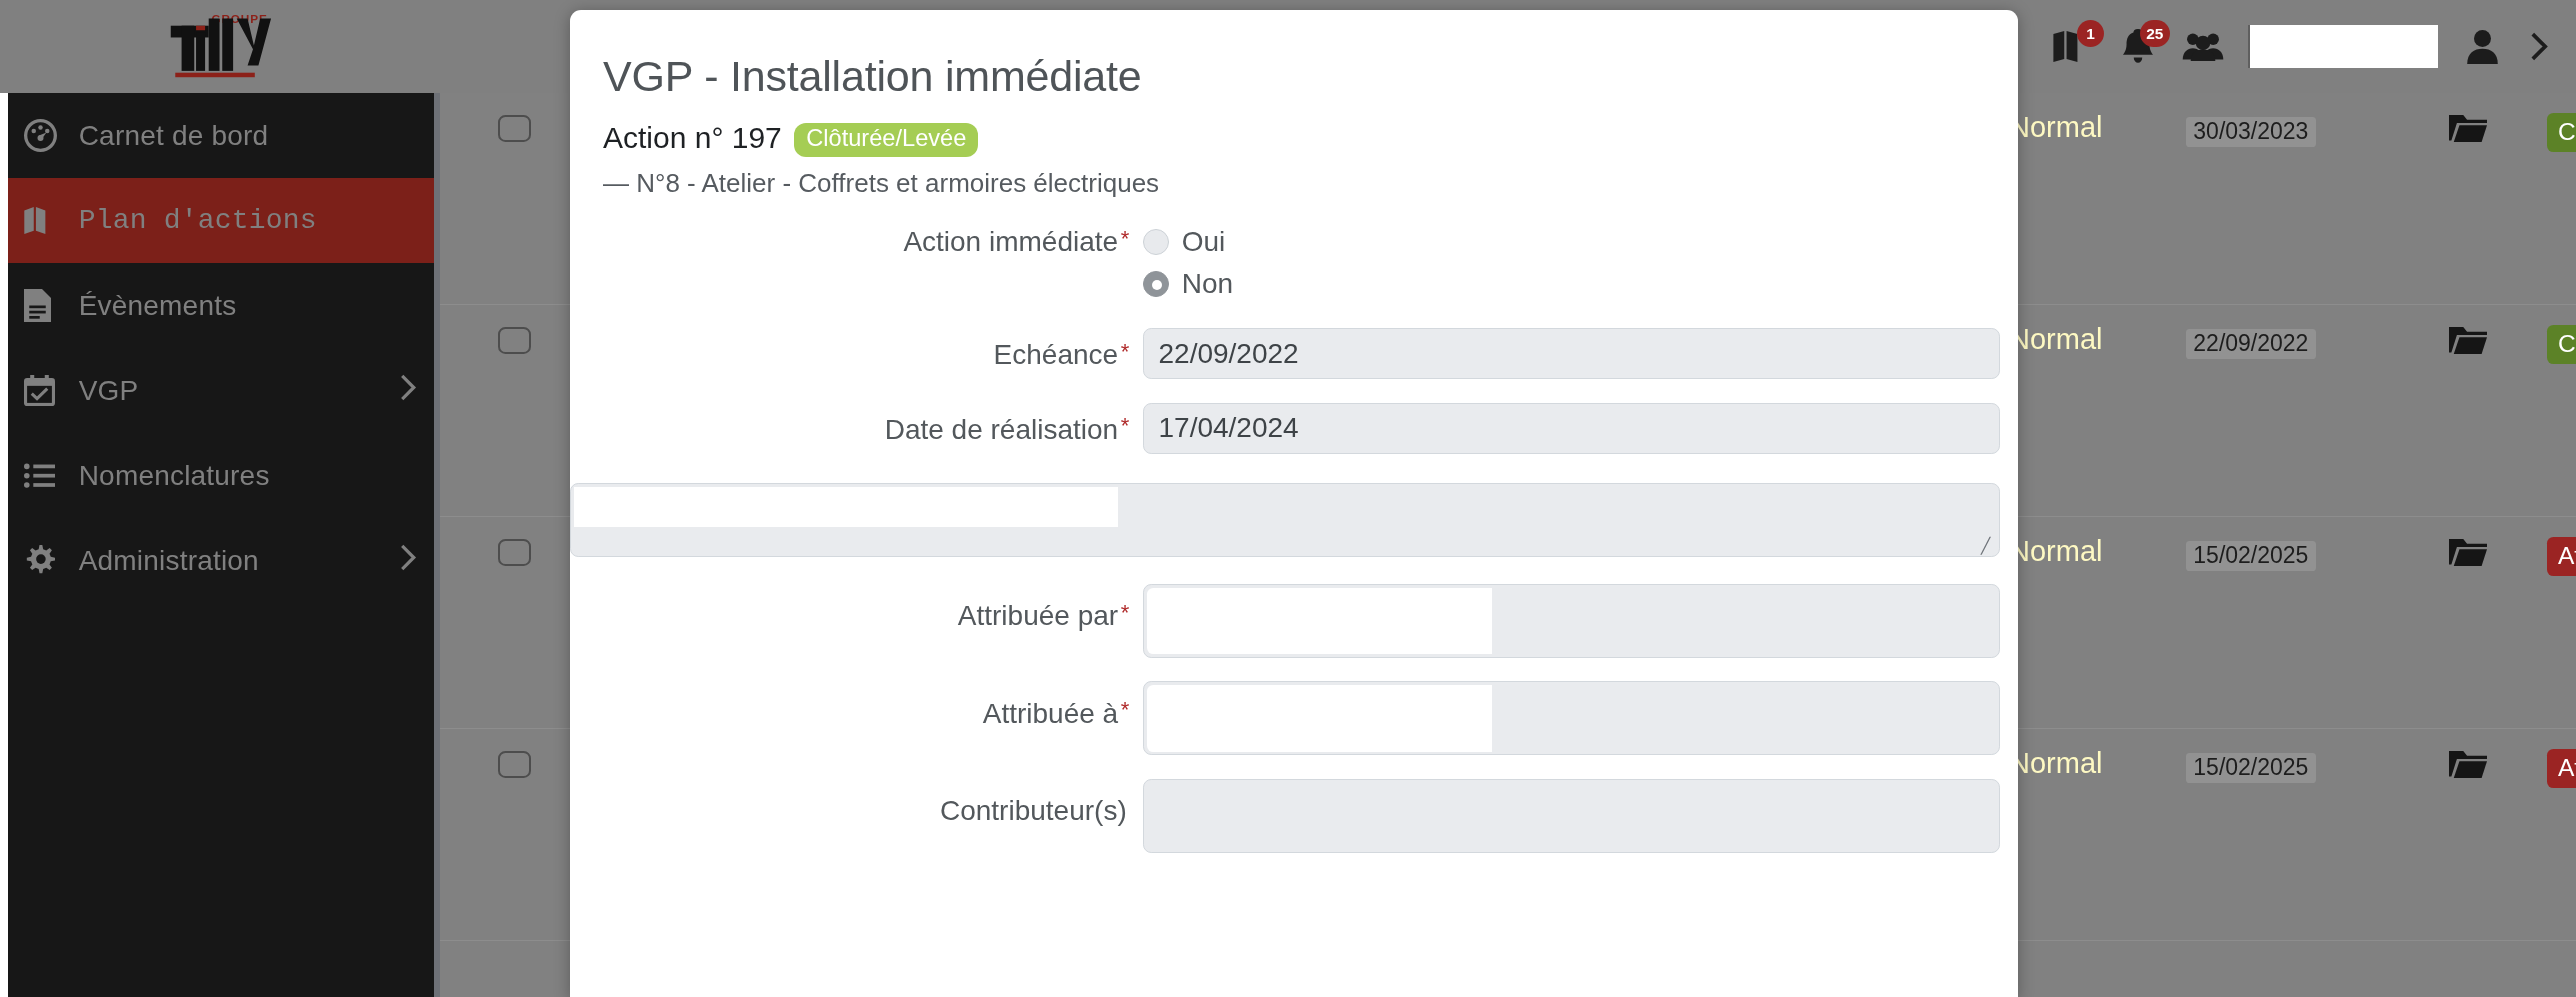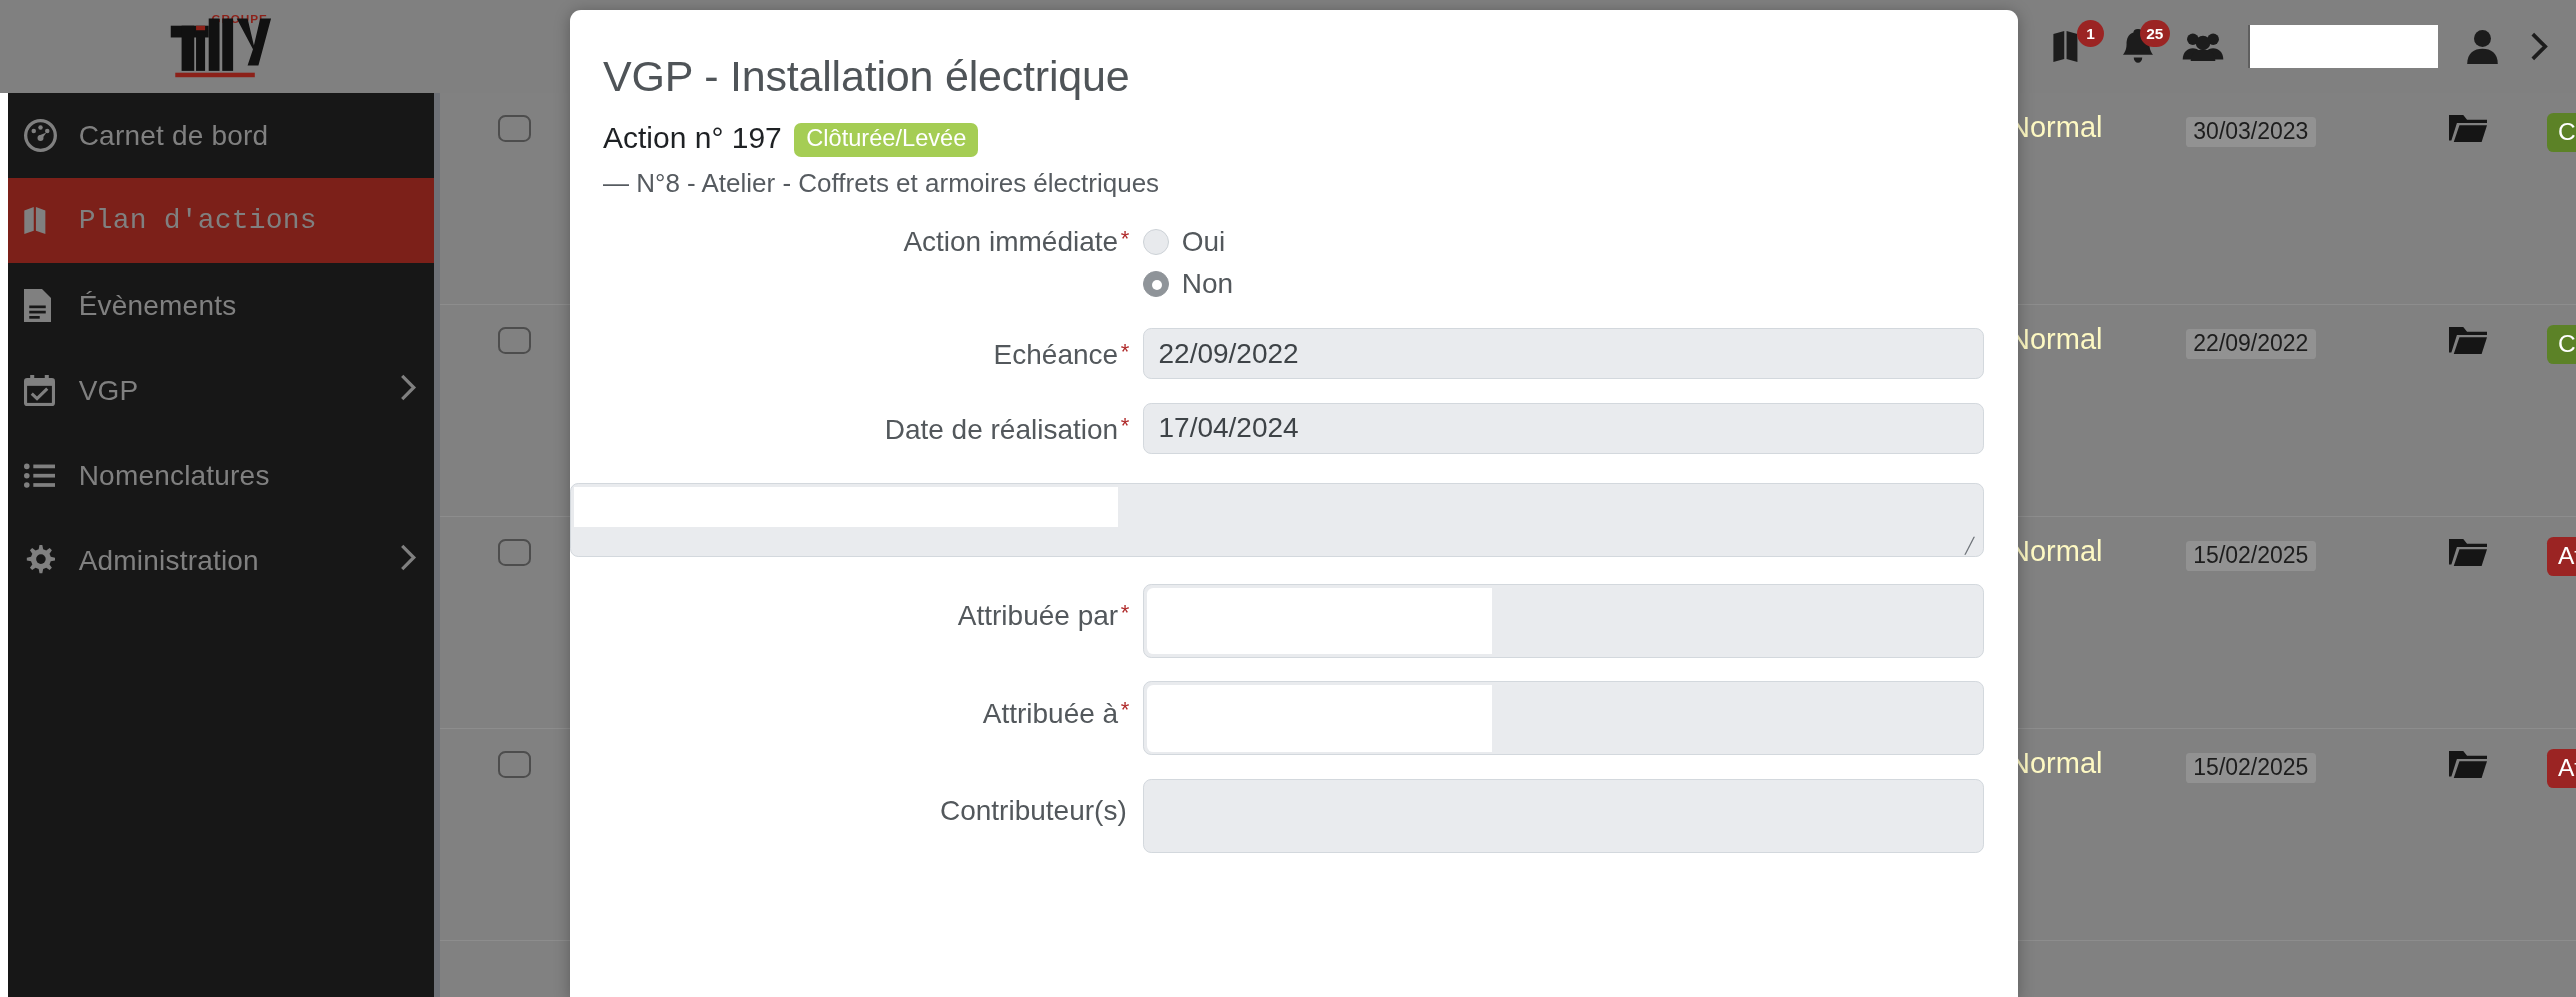--- a/index.html
+++ b/index.html
@@ -376,7 +376,7 @@
 
   <div class="modal">
 
-    <div class="modal-title">VGP - Installation électrique</div>
+    <div class="modal-title">VGP - Installation immédiate</div>
 
     <div class="modal-sub">
       <span>Action n° 197</span>

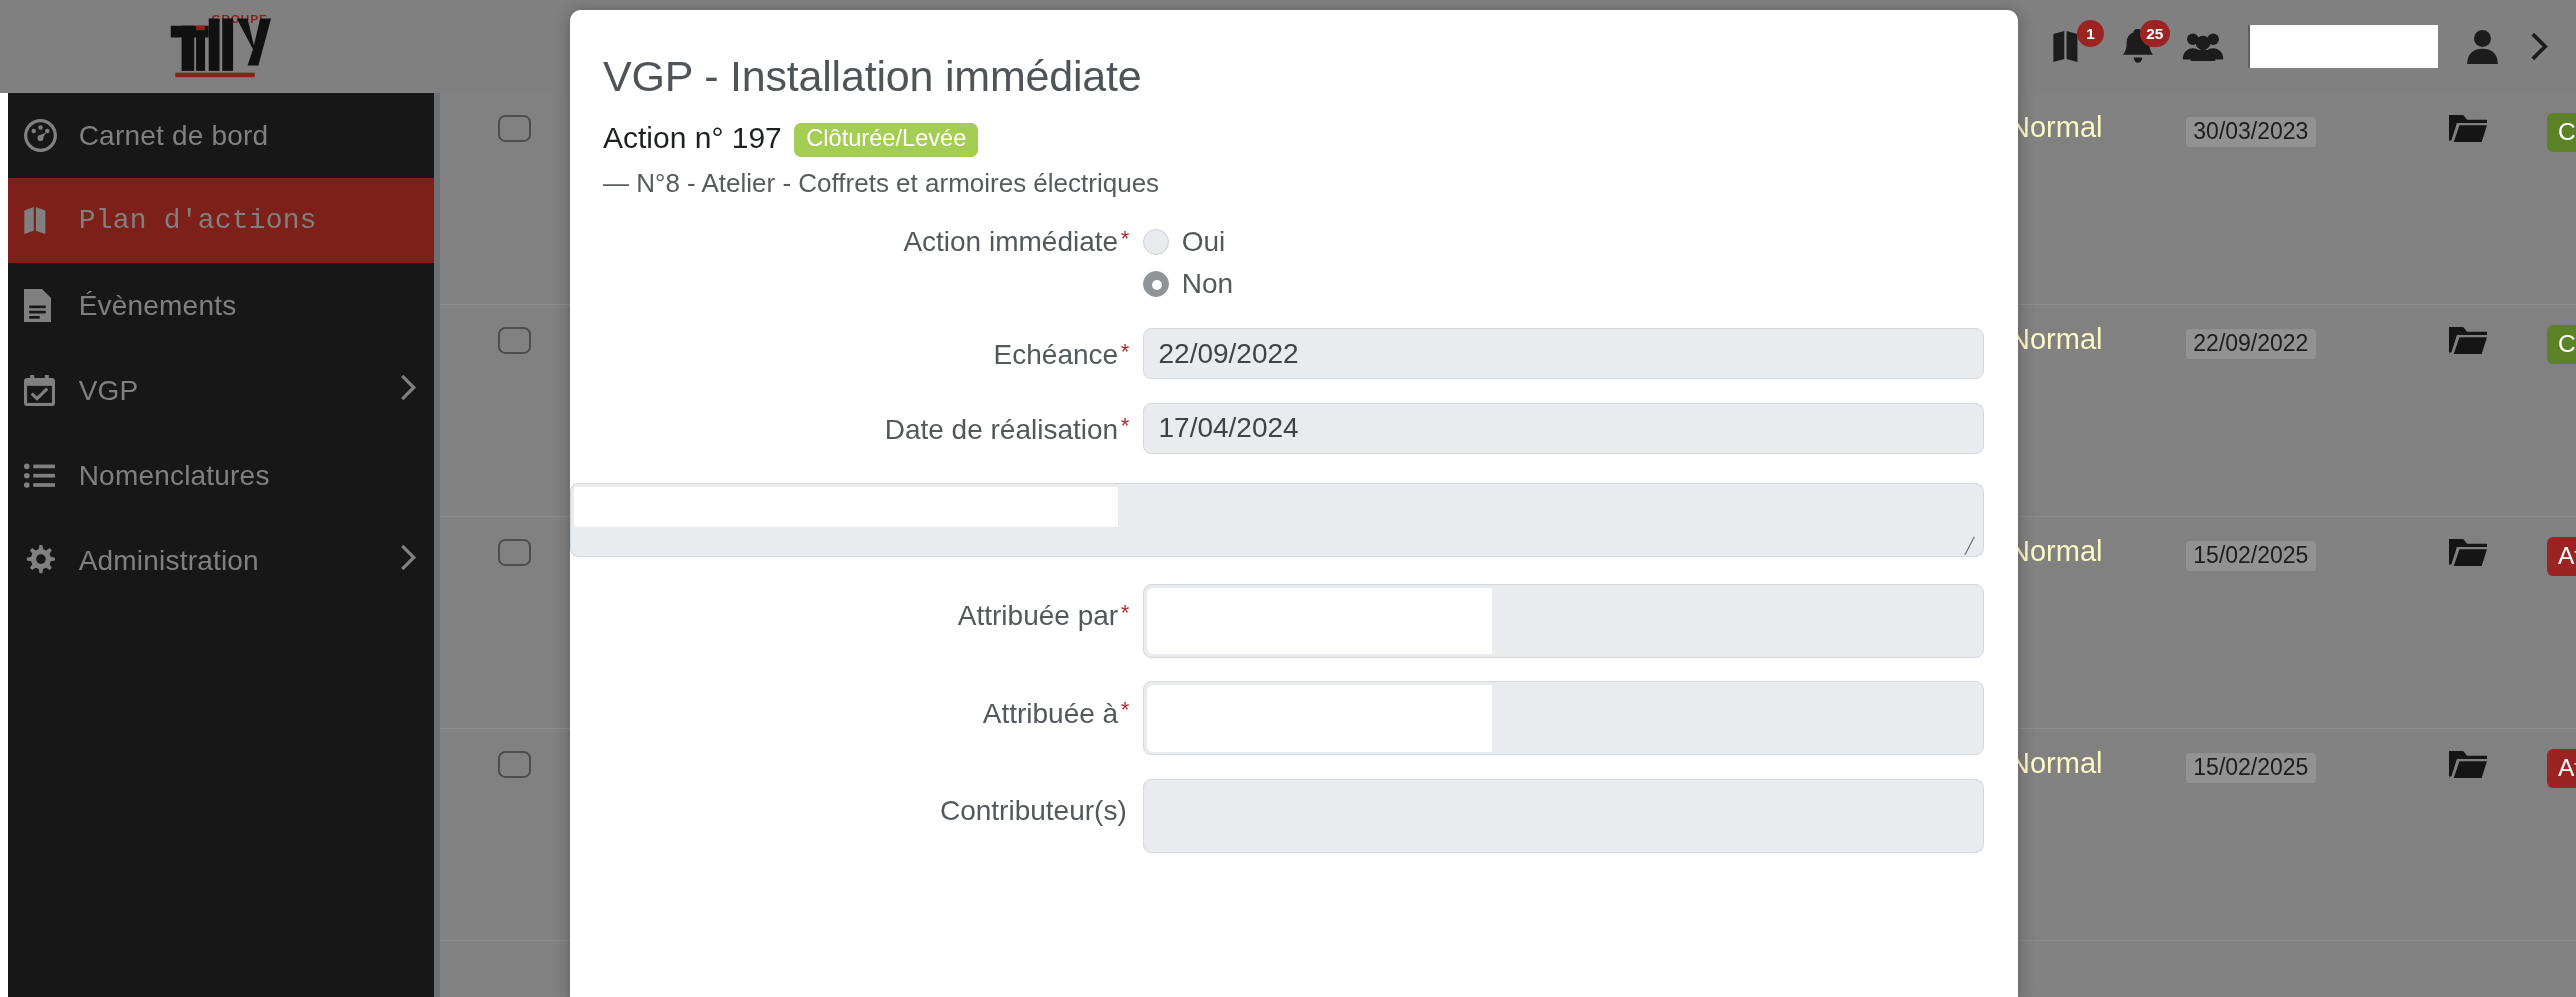--- a/index.html
+++ b/index.html
@@ -111,7 +111,7 @@
   }
   .pill {
     background: #a5cd54; color: #ffffff; font-size: 23.6px;
-    padding: 4.5px 11.8px 6.3px; border-radius: 7px; line-height: 1; position: relative; top: 1.8px;
+    padding: 4.5px 11.8px 6.3px; border-radius: 12px; line-height: 1; position: relative; top: 1.8px;
   }
   .modal-path {
     padding: 12.7px 0 0 33px; font-size: 26px; color: #565b60;

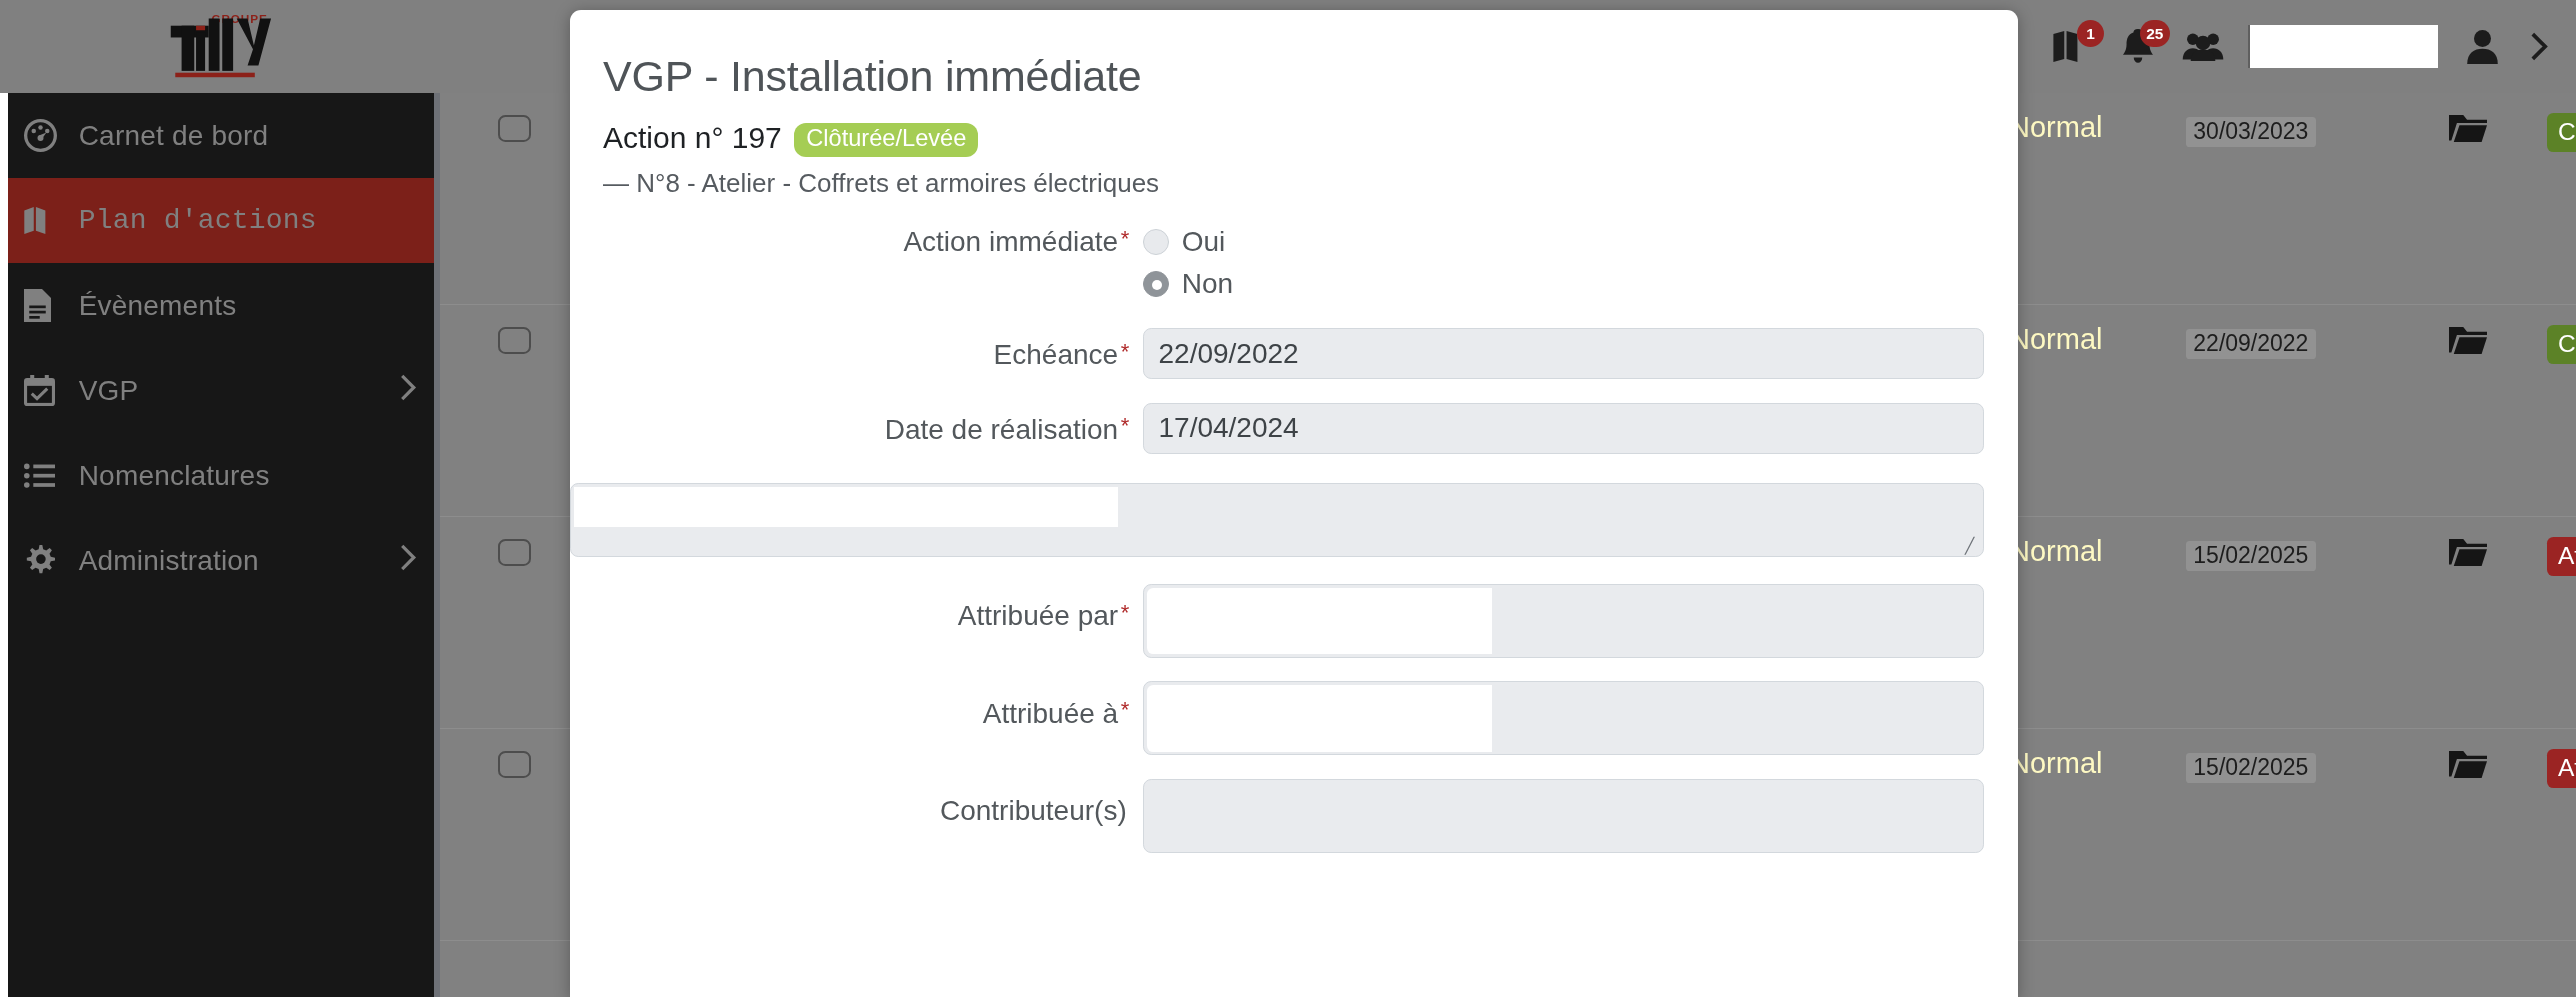--- a/index.html
+++ b/index.html
@@ -127,7 +127,7 @@
     font-size: 28px; color: #53585c; padding-top: 5.4px; white-space: nowrap;
   }
   .req { color: #b02b2b; font-size: 22px; position: relative; top: -5.4px; left: 2.7px; }
-  .fctl { flex: 1 1 auto; padding-right: 34px; }
+  .fctl { flex: 1 1 auto; padding-right: 18px; }
 
   .radio-line { display: flex; align-items: center; gap: 12.7px; height: 42px; }
   .radio { width: 26px; height: 26px; border-radius: 50%; border: 0.9px solid #ccd1d6; background: #e8eaed; flex: 0 0 auto; }

